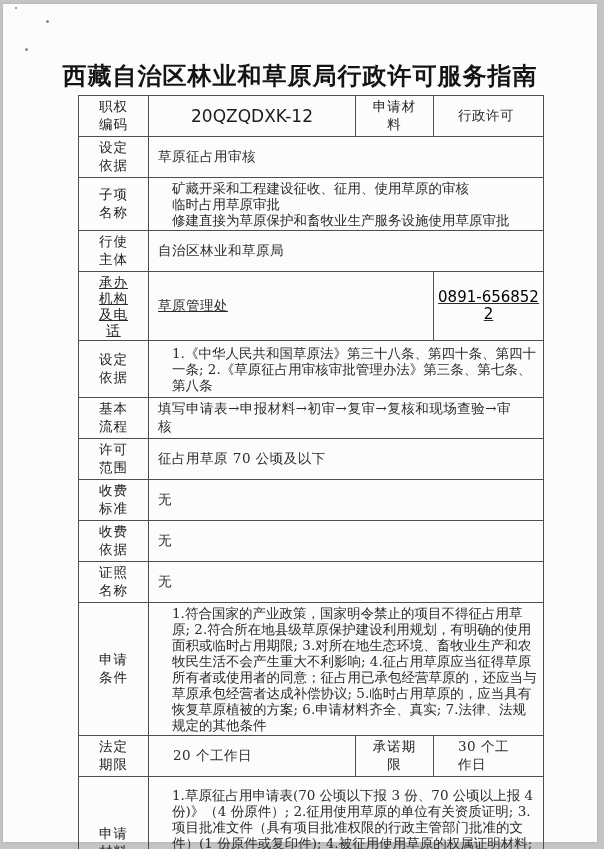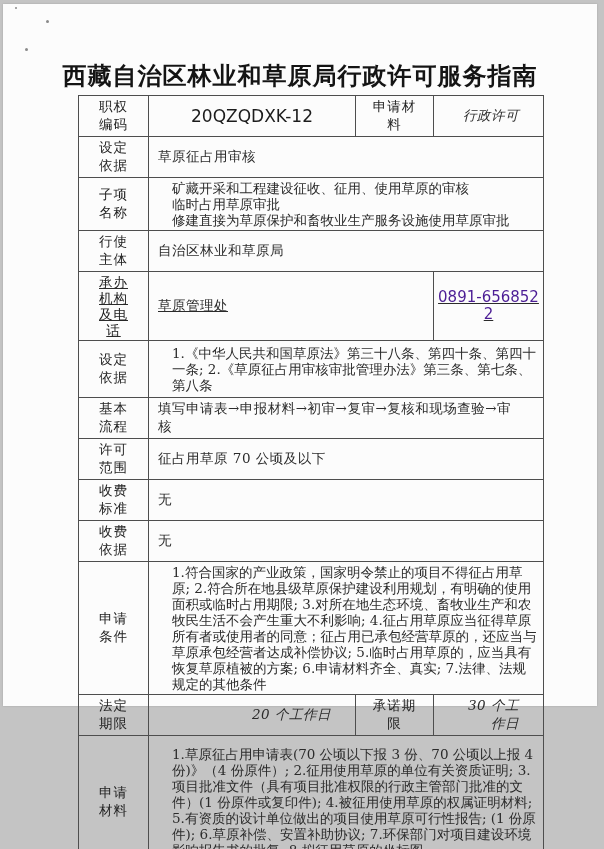--- a/index.html
+++ b/index.html
@@ -10,7 +10,7 @@
     color:#2b2b2b;overflow:hidden;
   }
   .page{
-    position:absolute;left:3px;top:4px;width:594px;height:702px;
+    position:absolute;left:3px;top:4px;width:594px;height:838px;
     background:#fcfcfc;
     box-shadow:0 0 2px rgba(0,0,0,.15);
   }

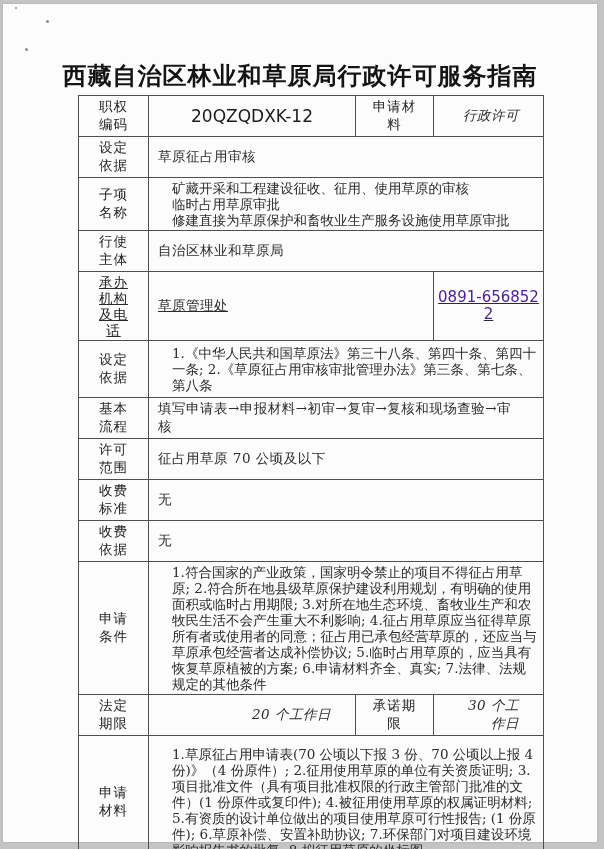--- a/index.html
+++ b/index.html
@@ -32,7 +32,7 @@
   table{border:1px solid #3c3c3c;}
   .lbl{text-align:center;letter-spacing:1px;padding:2px 15px;color:#222;}
   .val{text-align:left;letter-spacing:0.5px;padding-left:9px;}
-  .ctr{text-align:right;letter-spacing:0.5px;font-style:italic;}
+  .ctr{text-align:left;letter-spacing:0.5px;}
   .long{letter-spacing:0;line-height:16px;font-size:13.5px;padding:2px 6px 2px 23px;}
   .code{
     font-family:"DejaVu Sans","Liberation Sans",sans-serif;

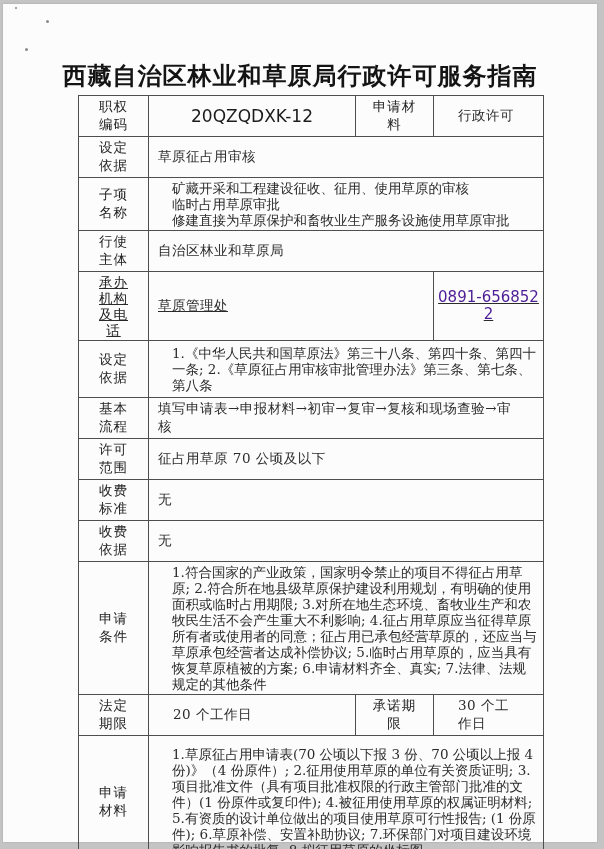--- a/index.html
+++ b/index.html
@@ -41,7 +41,7 @@
   .phone{
     font-family:"DejaVu Sans","Liberation Sans",sans-serif;
     font-size:15px;text-align:center;word-break:break-all;
-    line-height:17px;padding:1px 4px;color:#4c1d95;
+    line-height:17px;padding:1px 4px;color:#000000;
   }
   .sub-line{line-height:16px;white-space:nowrap;}
   .lbl-line{line-height:16px;}

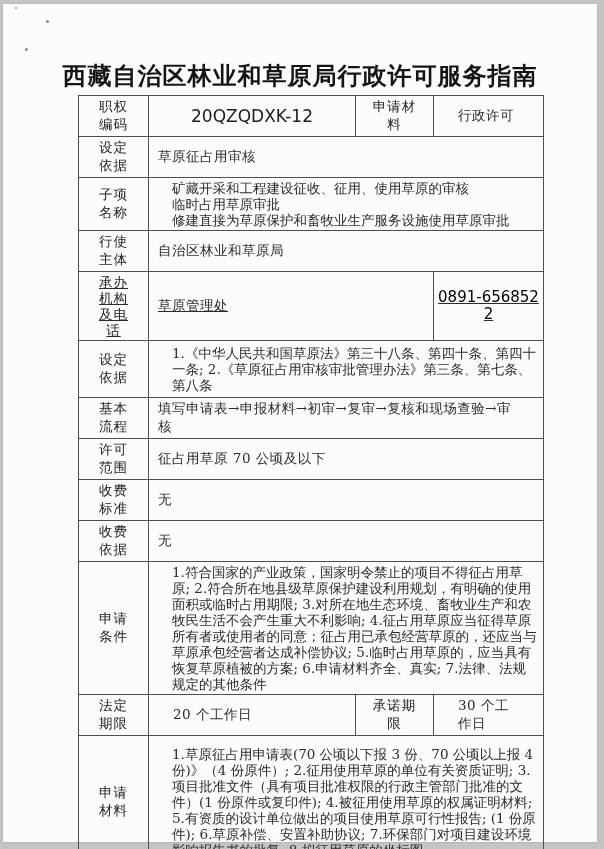--- a/index.html
+++ b/index.html
@@ -131,6 +131,10 @@
         <td class="val" colspan="3">无</td>
       </tr>
 
+      <tr style="height:24px;">
+        <td class="lbl">证照名称</td>
+        <td class="val" colspan="3">无</td>
+      </tr>
 
 
       <tr style="height:113px;">

